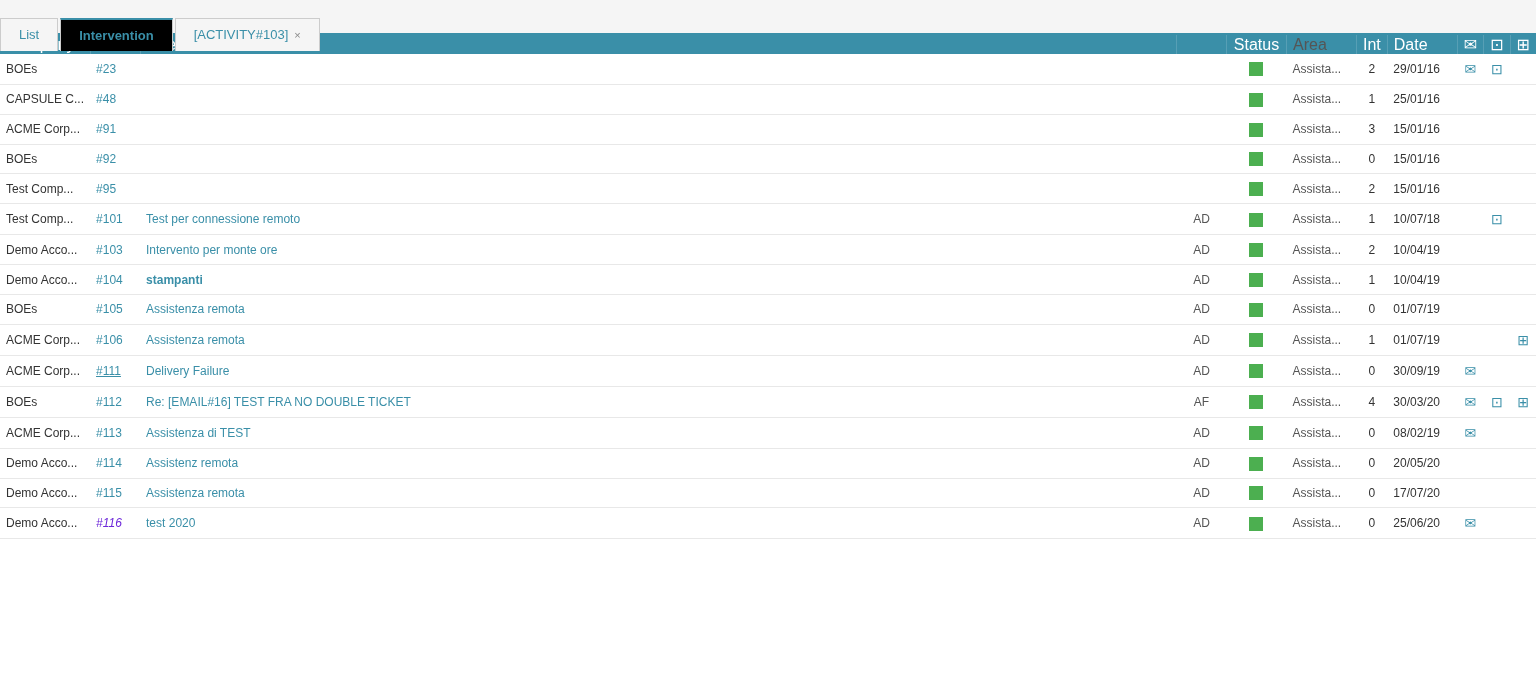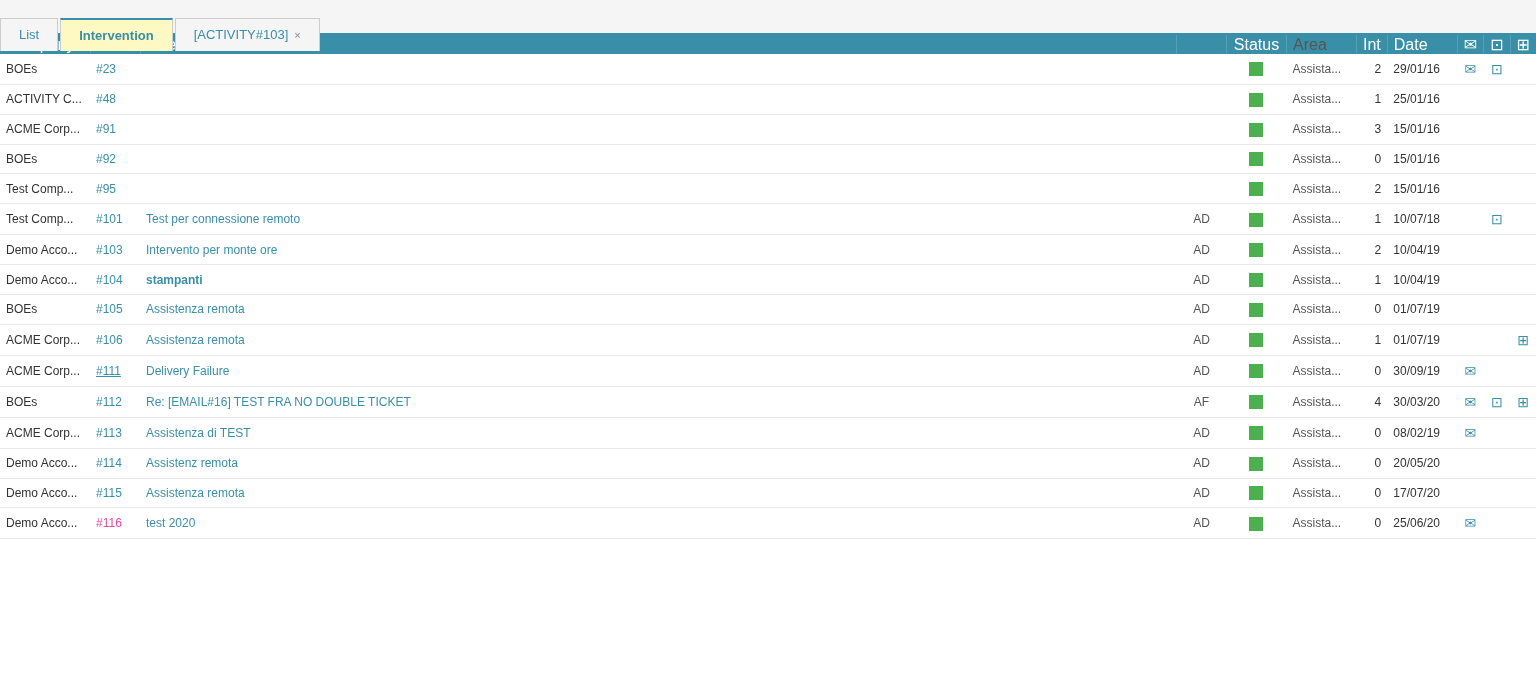--- a/index.html
+++ b/index.html
@@ -24,7 +24,7 @@
       top: 18px;
     }
     .tab.active {
-      background: #fef9c3;
+      background: #000000;
       border-top: 2px solid #3a8fa8;
       border-left: 1px solid #ccc;
       border-right: 1px solid #ccc;

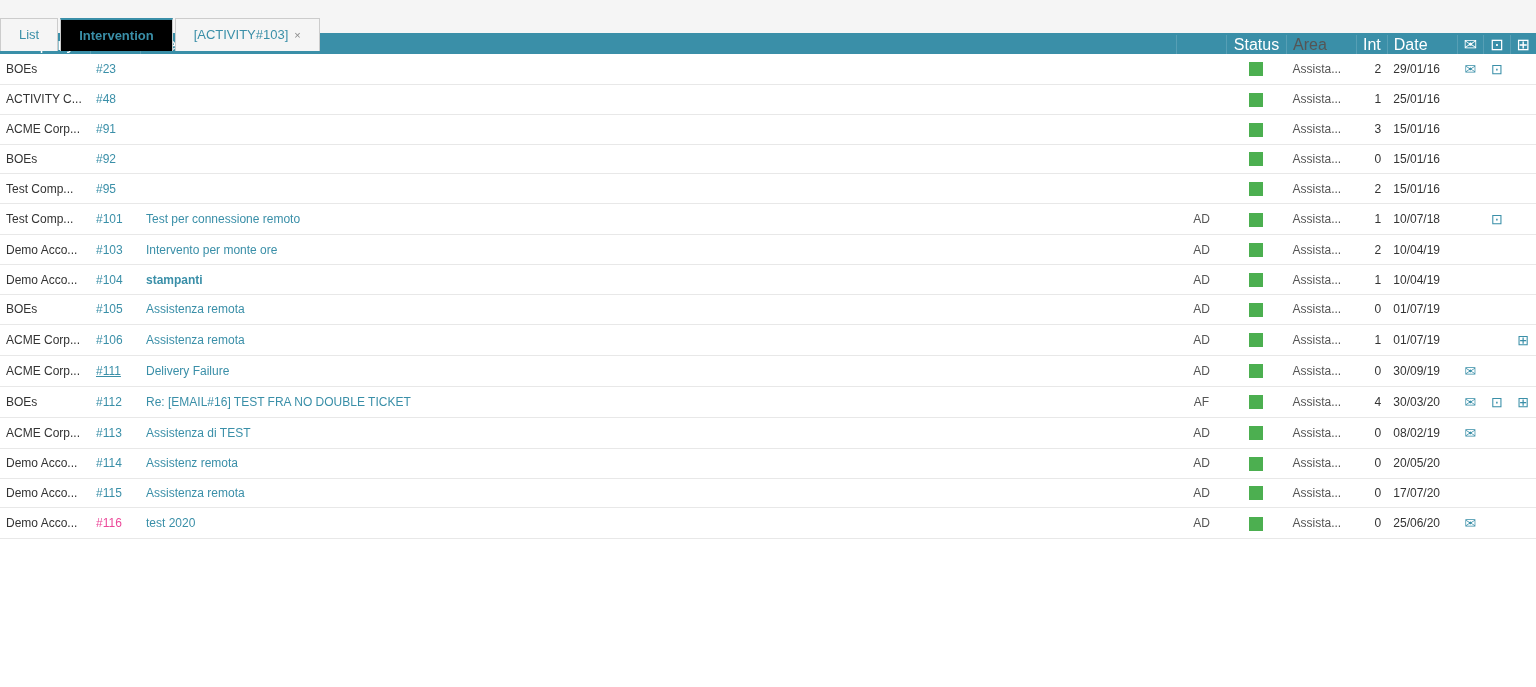--- a/index.html
+++ b/index.html
@@ -81,7 +81,7 @@
     .col-assignee { width: 50px; text-align: center; color: #555; }
     .col-status { width: 60px; text-align: center; }
     .col-area { width: 70px; color: #555; }
-    .col-int { width: 30px; text-align: right; }
+    .col-int { width: 30px; text-align: center; }
     .col-date { width: 70px; }
     .col-icon1 { width: 24px; text-align: center; }
     .col-icon2 { width: 24px; text-align: center; }

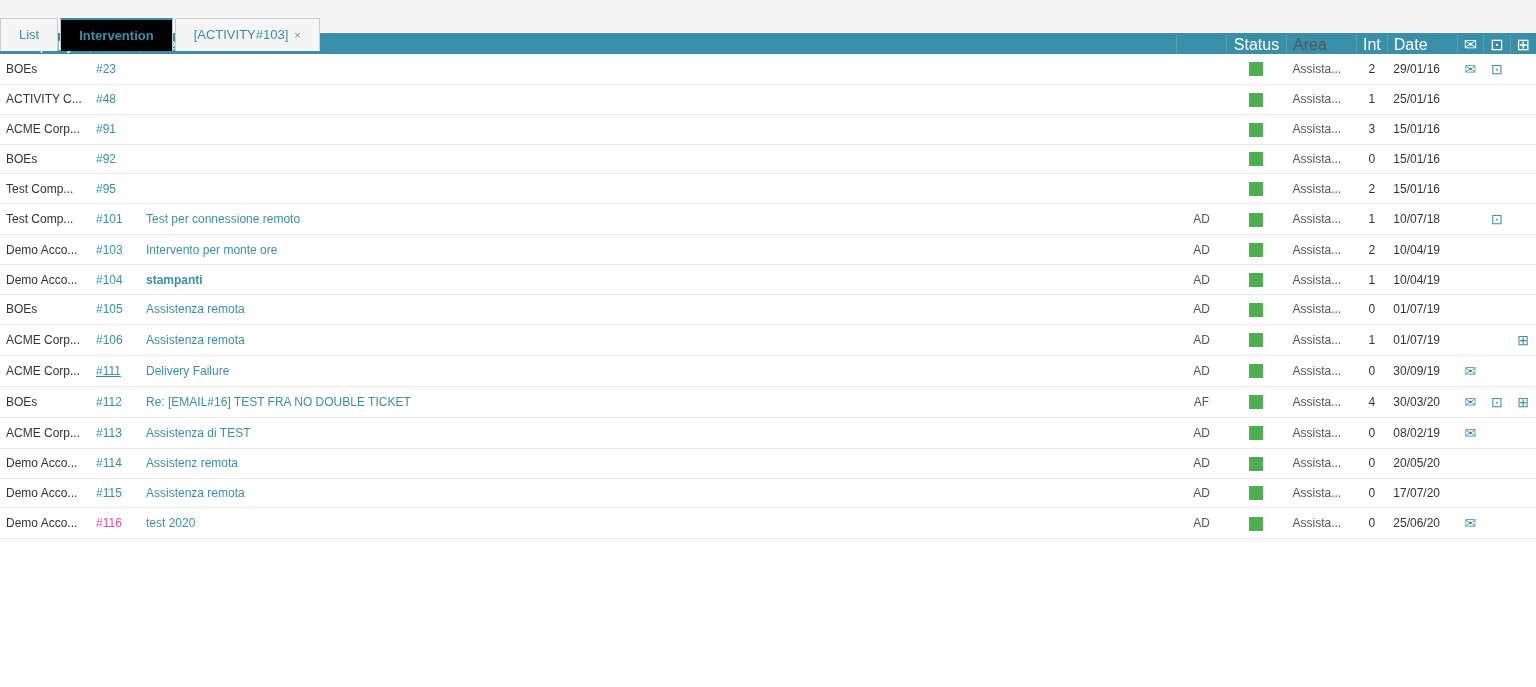--- a/index.html
+++ b/index.html
@@ -129,7 +129,7 @@
           <td class="col-icon3 icon-cell"></td>
         </tr>
         <tr>
-          <td class="col-company">ACTIVITY C...</td>
+          <td class="col-company">CAPSULE C...</td>
           <td class="col-id" style="color: rgb(58, 143, 168);">#48</td>
           <td class="col-title" style="color: rgb(58, 143, 168);"></td>
           <td class="col-assignee"></td>

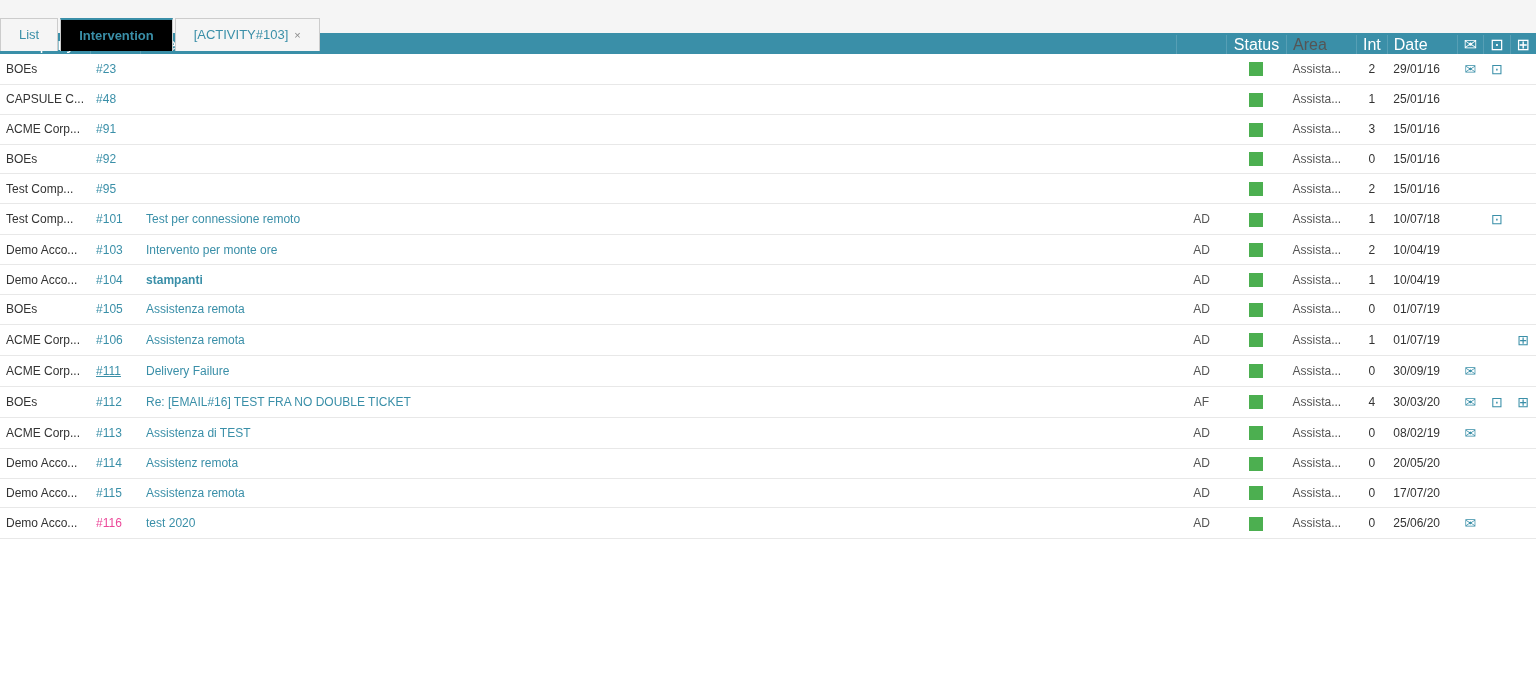--- a/index.html
+++ b/index.html
@@ -312,7 +312,7 @@
         </tr>
         <tr>
           <td class="col-company">Demo Acco...</td>
-          <td class="col-id" style="color: #ec4899;">#116</td>
+          <td class="col-id" style="color: #6d28d9; font-style: italic;">#116</td>
           <td class="col-title" style="color: rgb(58, 143, 168); margin-left: 21px;">test 2020</td>
           <td class="col-assignee">AD</td>
           <td class="col-status"><span class="status-green"></span></td>

